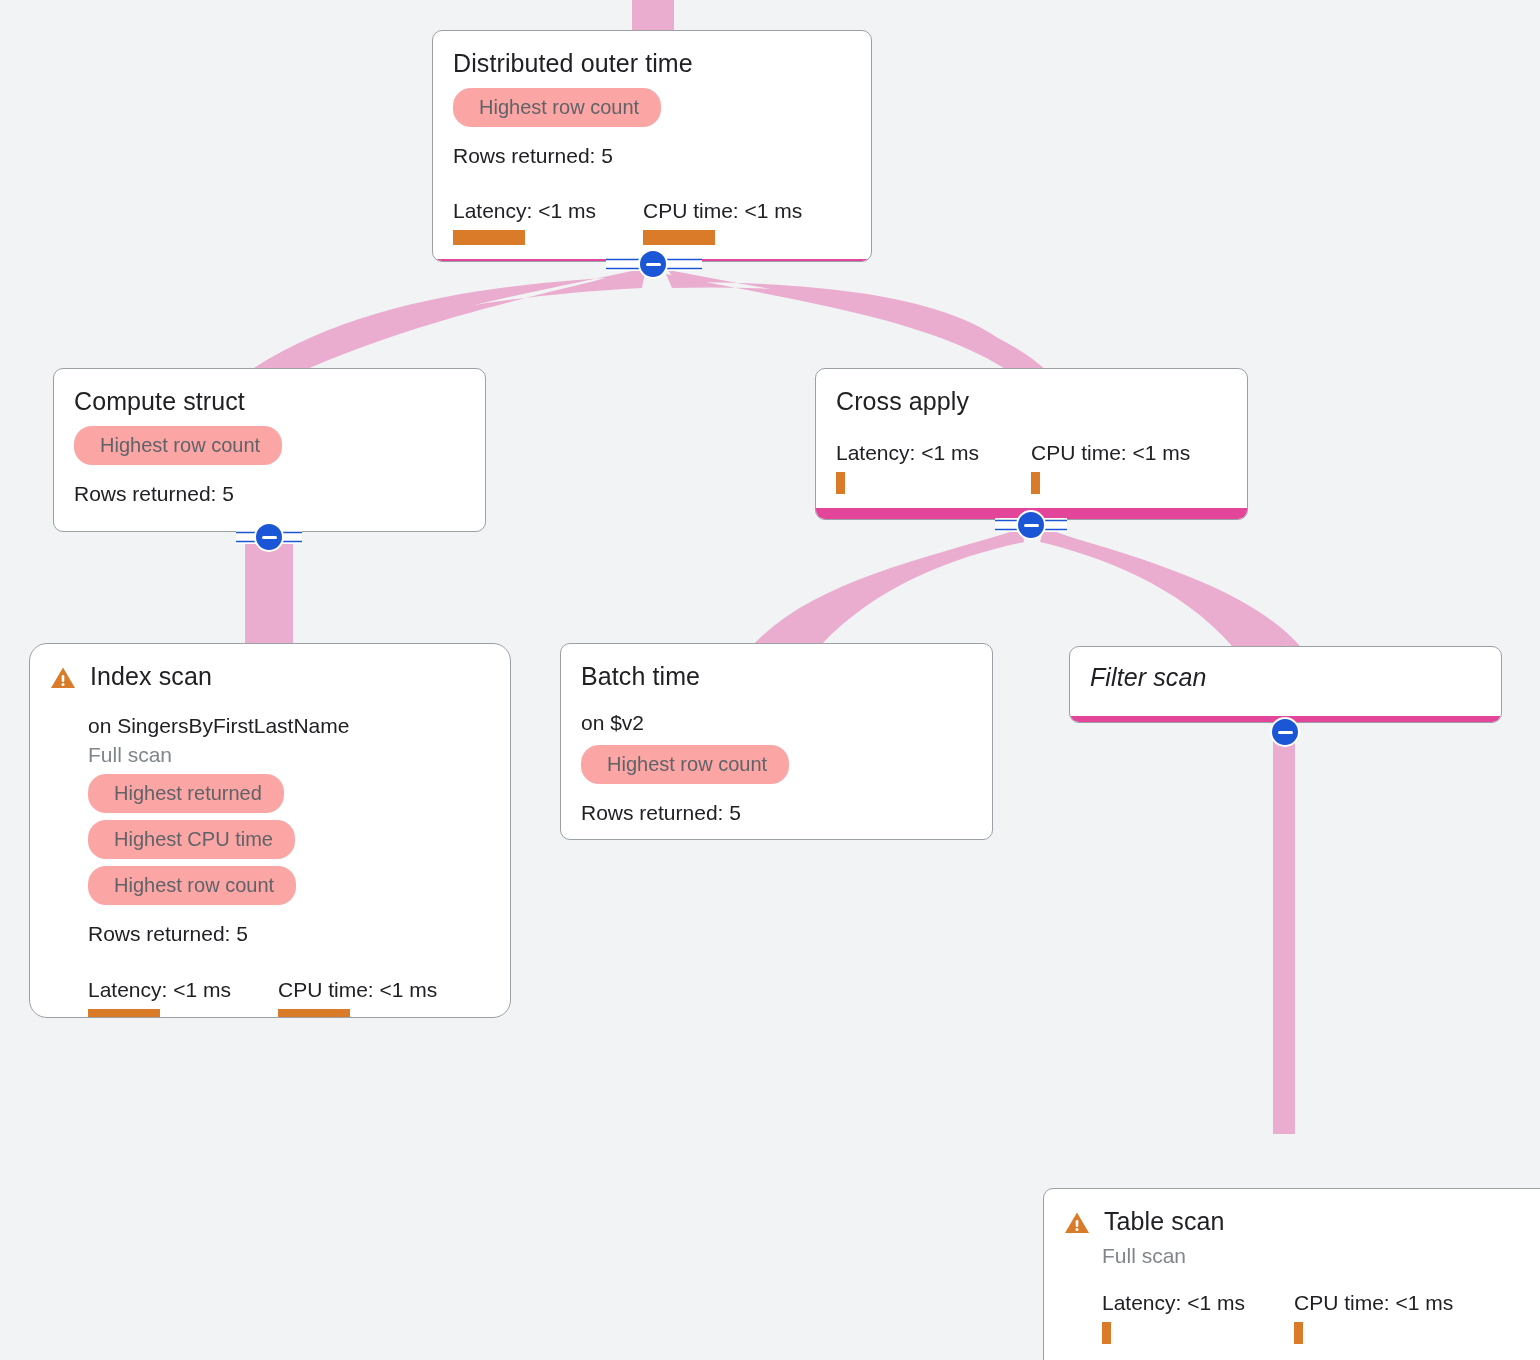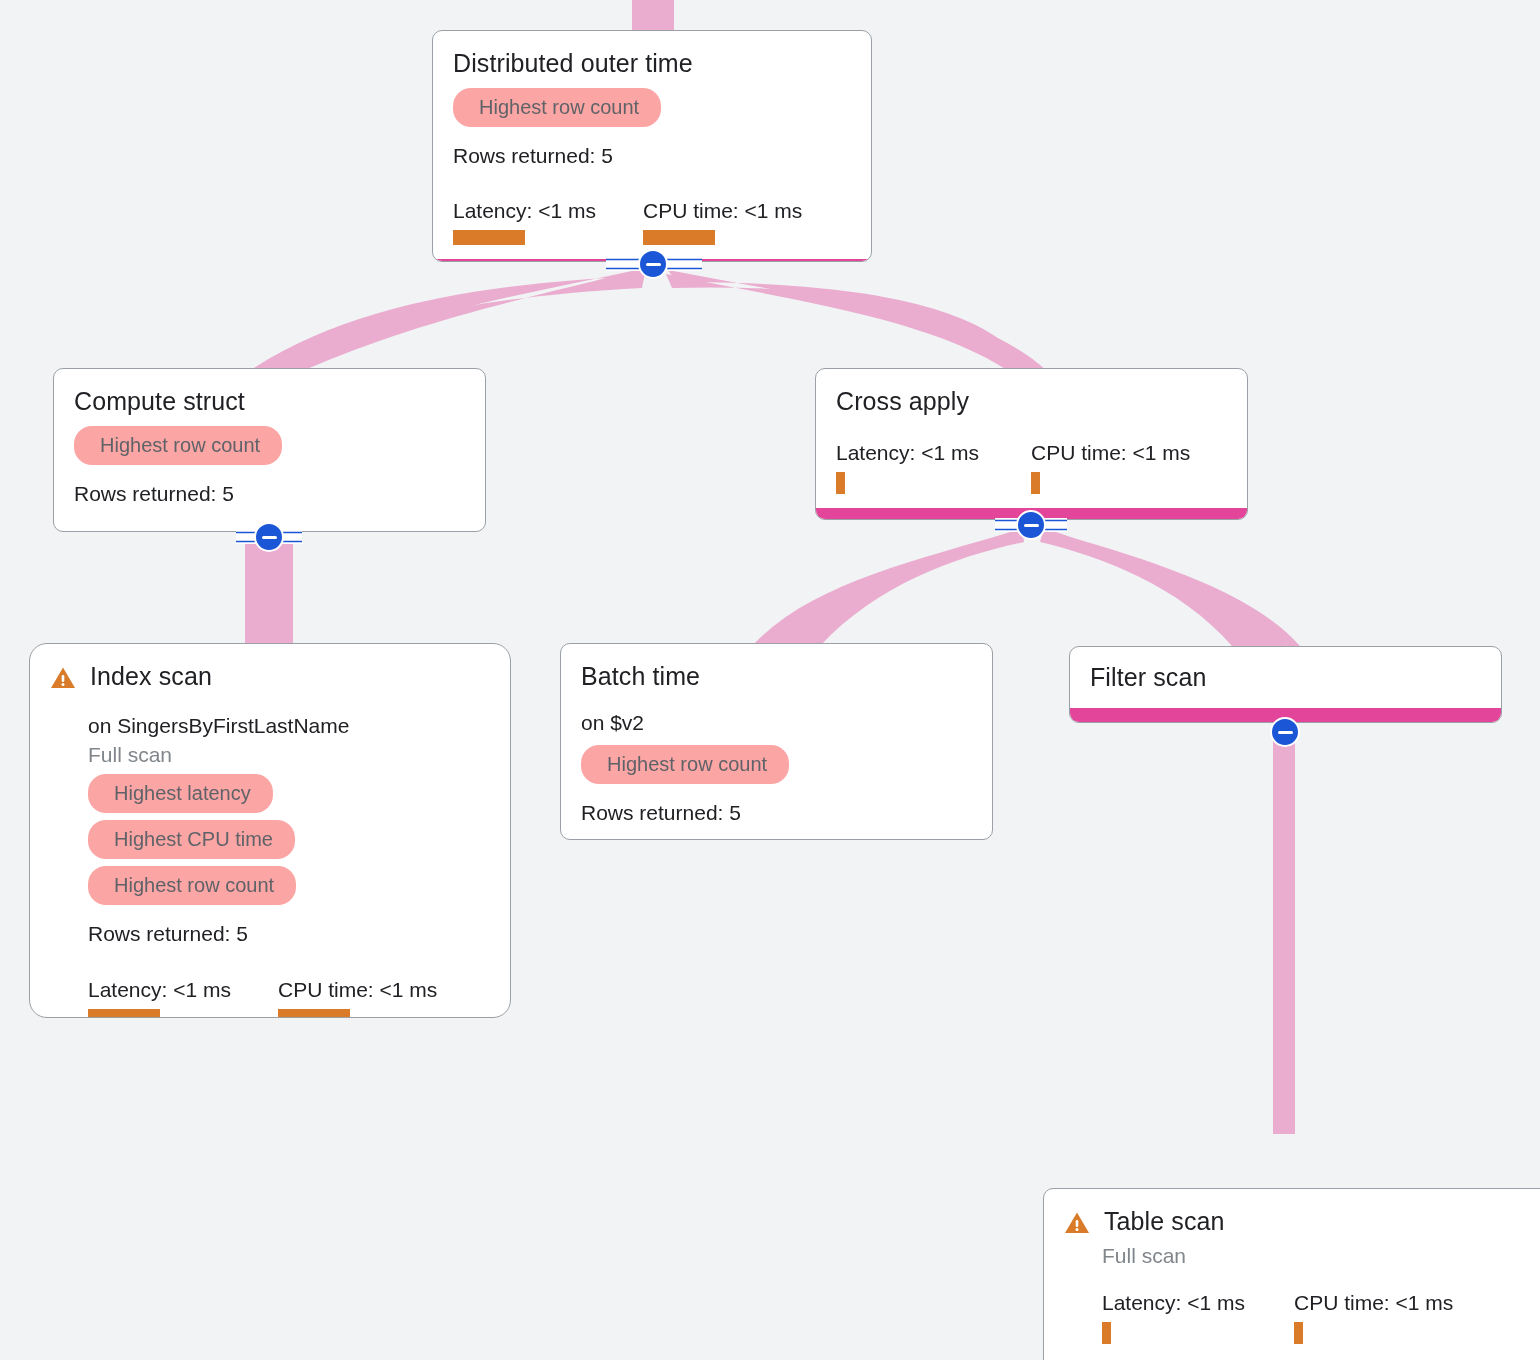--- a/index.html
+++ b/index.html
@@ -280,7 +280,7 @@
   </div>
 
   <div class="node" style="left:1069px; top:646px; width:433px; height:77px;">
-    <div class="node-body" style="padding:16px 20px 16px 20px;">
+    <div class="node-body" style="padding:16px 20px 24px 20px;font-style:italic;">
       <div class="node-title">Filter scan</div>
     </div>
     <div class="node-bottom-bar"></div>

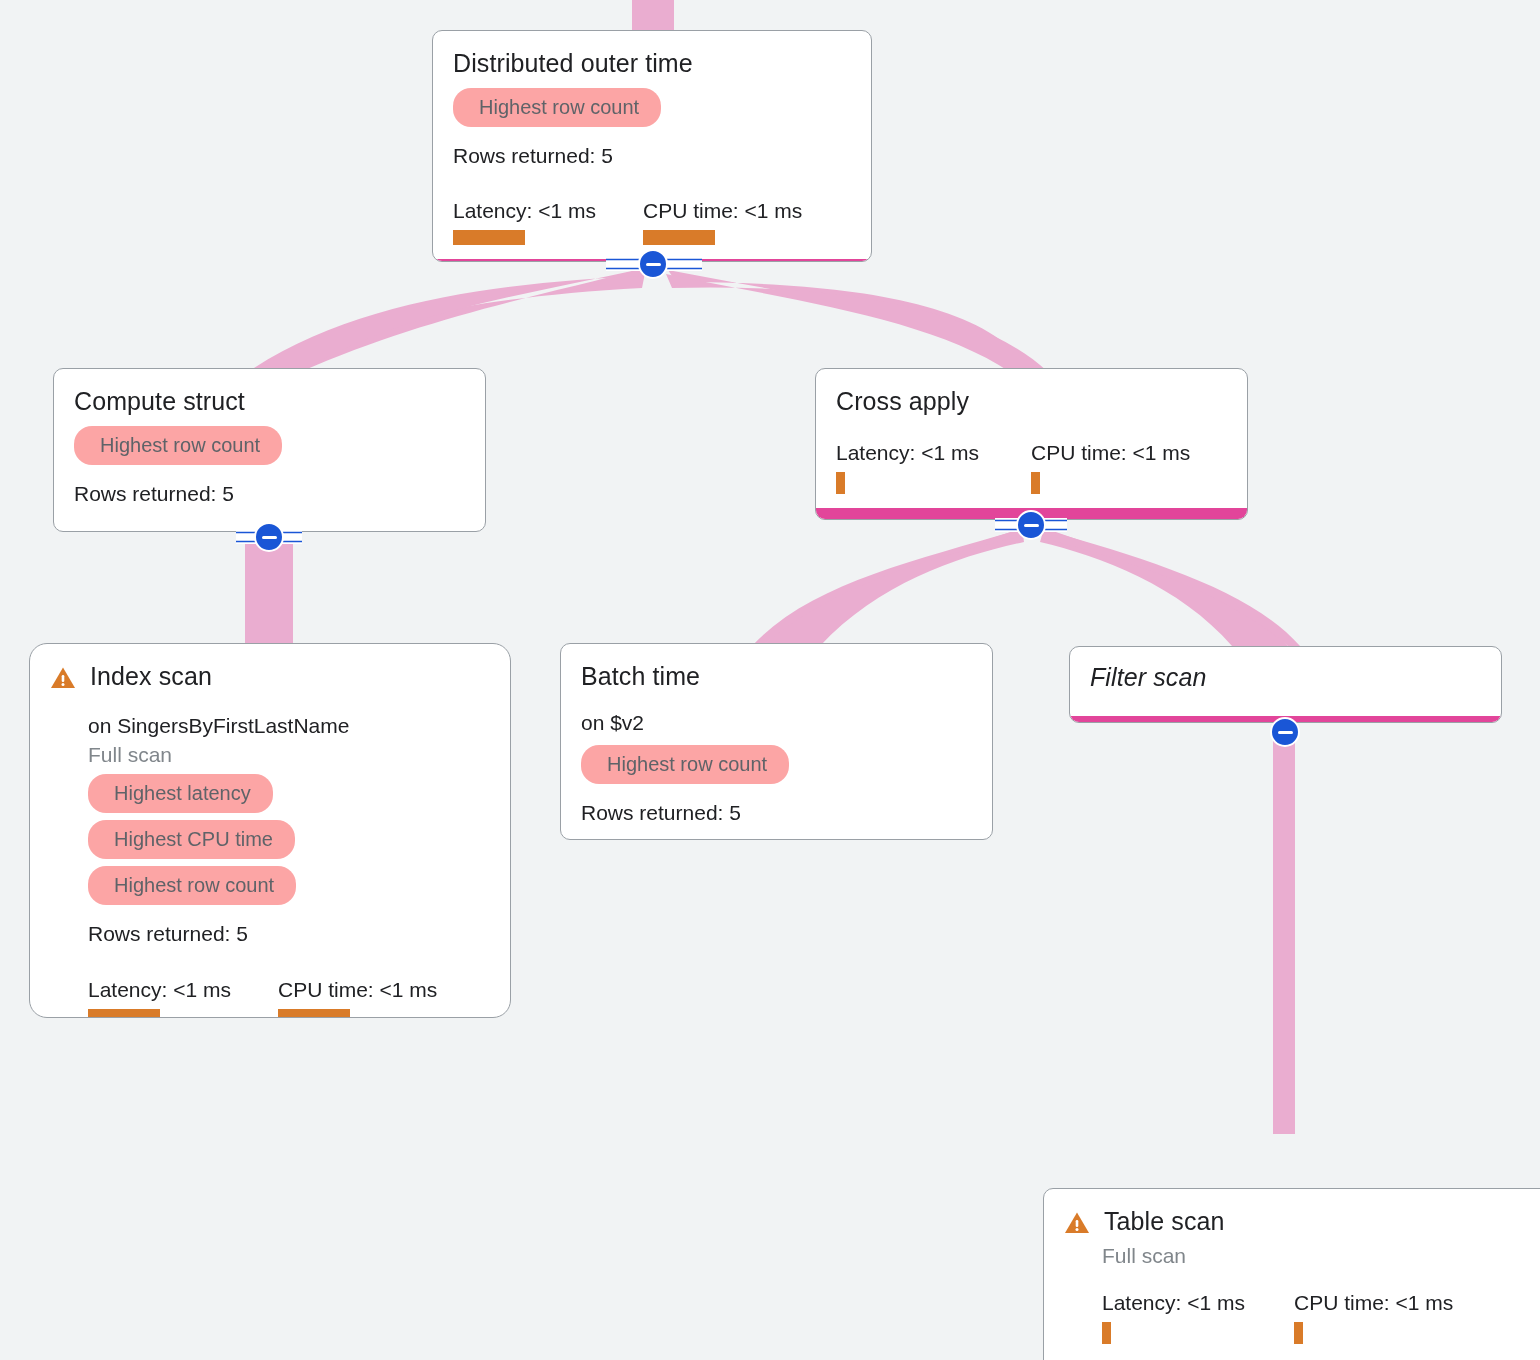--- a/index.html
+++ b/index.html
@@ -249,7 +249,7 @@
         <div class="node-subtitle">on SingersByFirstLastName</div>
         <div class="node-scantype">Full scan</div>
         <div class="chip-stack">
-          <span class="chip">Highest latency</span>
+          <span class="chip">Highest returned</span>
           <span class="chip">Highest CPU time</span>
           <span class="chip">Highest row count</span>
         </div>

